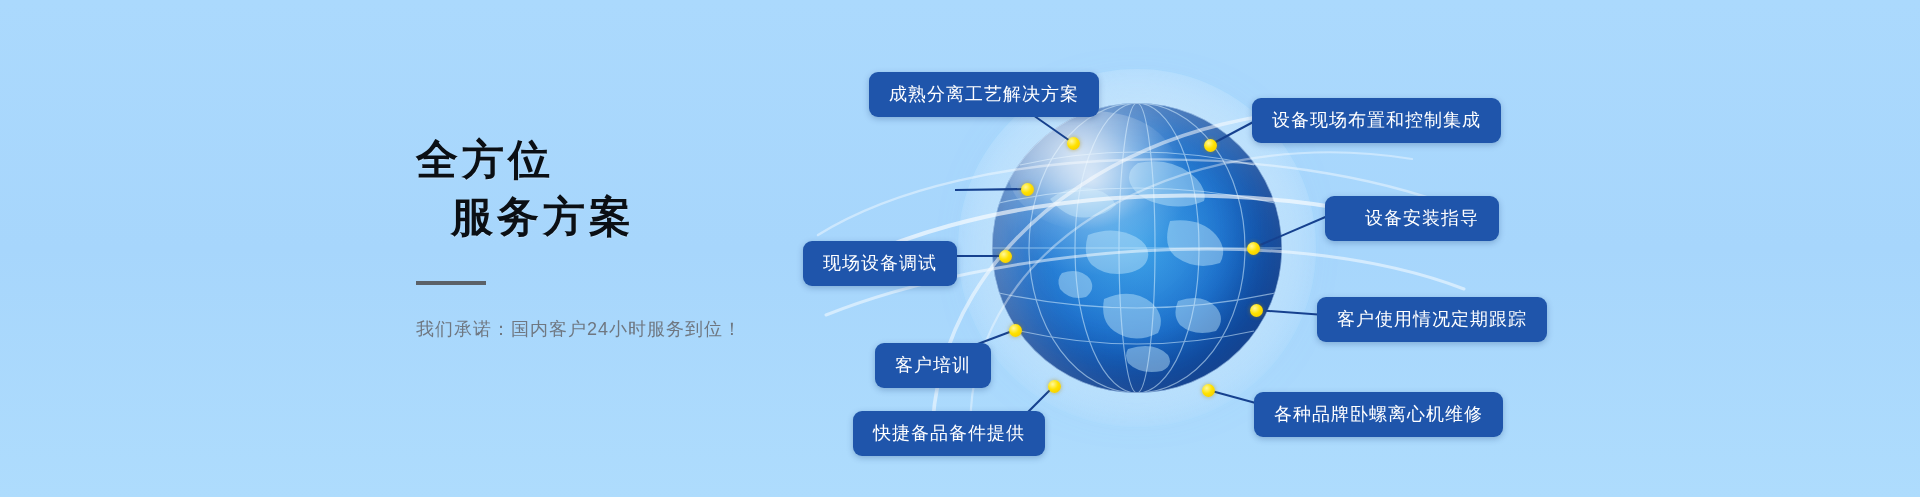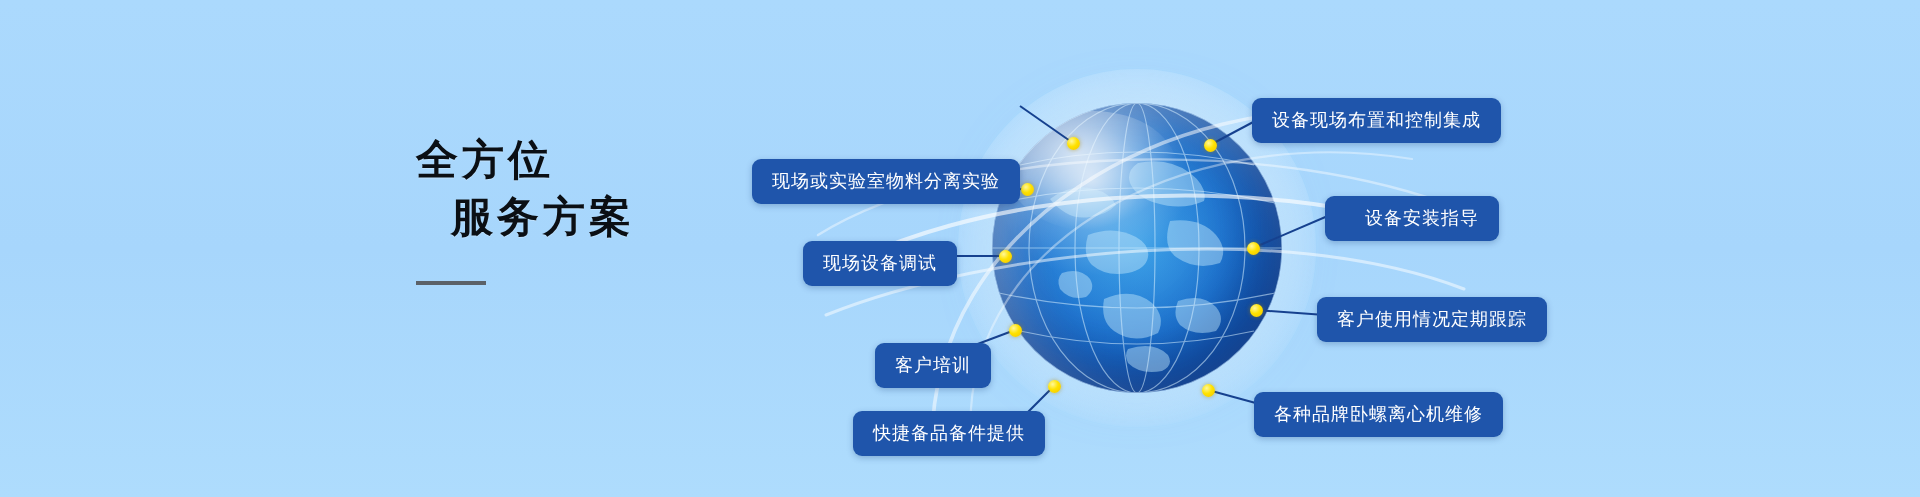--- a/index.html
+++ b/index.html
@@ -217,6 +217,7 @@
   <div class="node" style="left:1256px; top:310px;"></div>
   <div class="node" style="left:1208px; top:390px;"></div>
 
+  <div class="label" style="left:869px; top:72px;">成熟分离工艺解决方案</div>
 
   <div class="label" style="left:752px; top:159px;">现场或实验室物料分离实验</div>
 

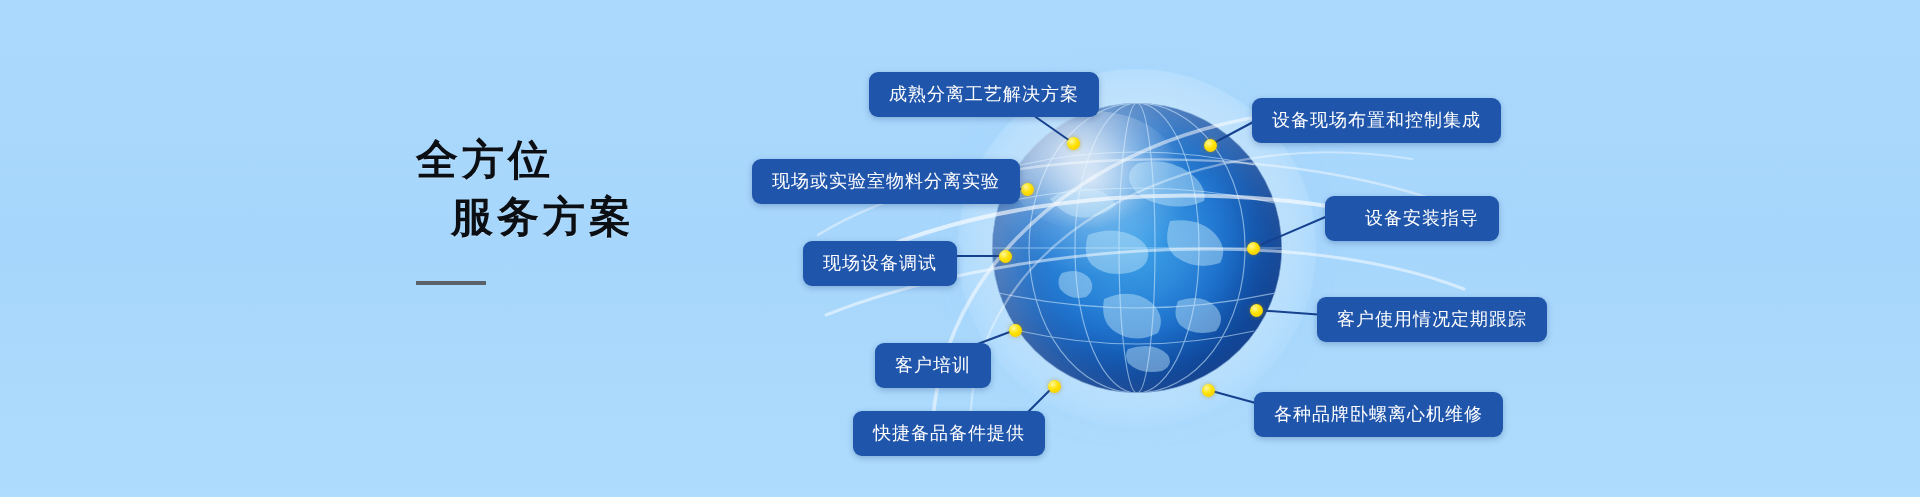--- a/index.html
+++ b/index.html
@@ -219,7 +219,6 @@
 
   <div class="label" style="left:869px; top:72px;">成熟分离工艺解决方案</div>
 
-  <div class="label" style="left:752px; top:159px;">现场或实验室物料分离实验</div>
 
   <div class="label" style="left:803px; top:241px;">现场设备调试</div>
 

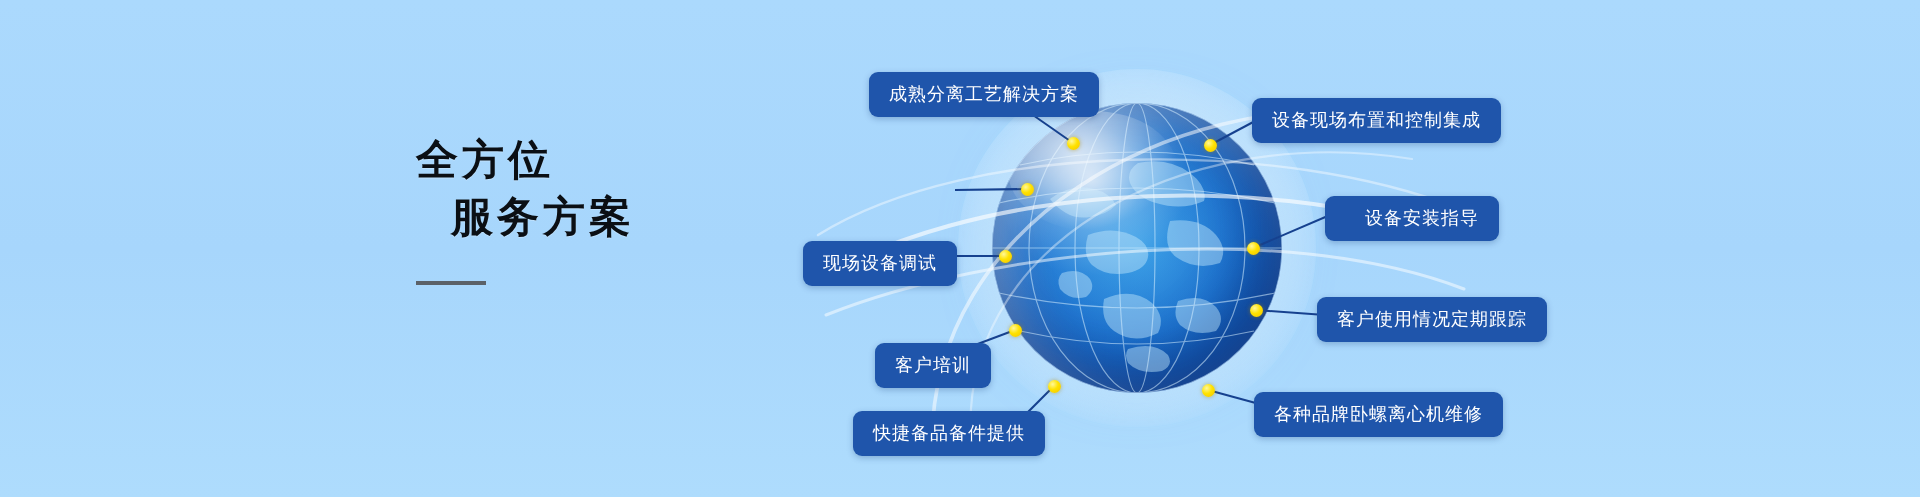--- a/index.html
+++ b/index.html
@@ -150,6 +150,7 @@
     <div class="headline">全方位</div>
     <div class="headline headline-line2">服务方案</div>
     <div class="divider"></div>
+    <div class="promise">我们承诺：国内客户24小时服务到位！</div>
   </div>
 
   <div id="globe-wrap">

